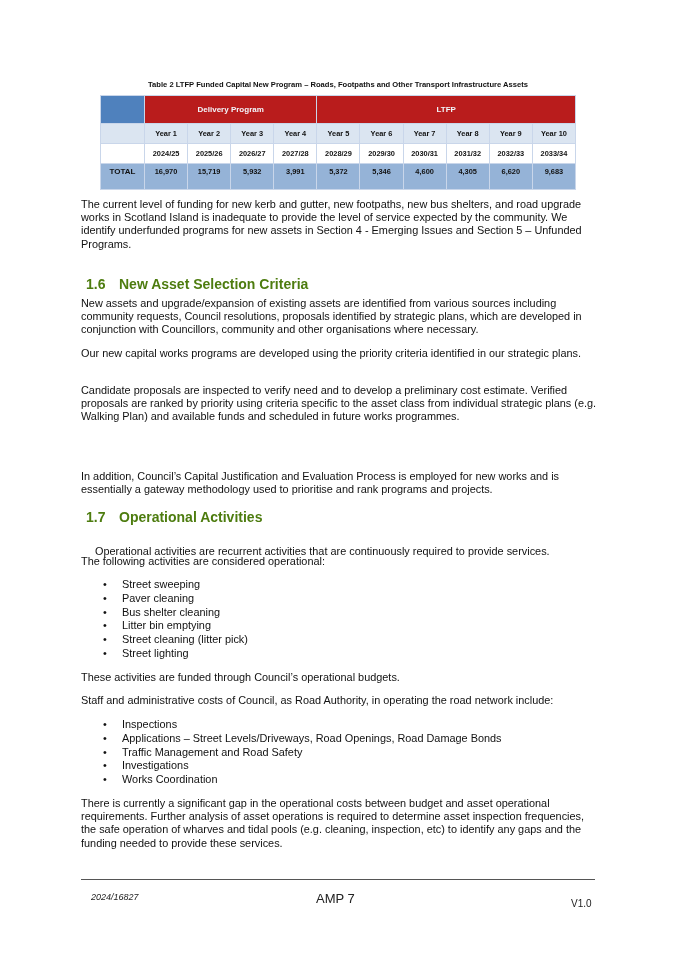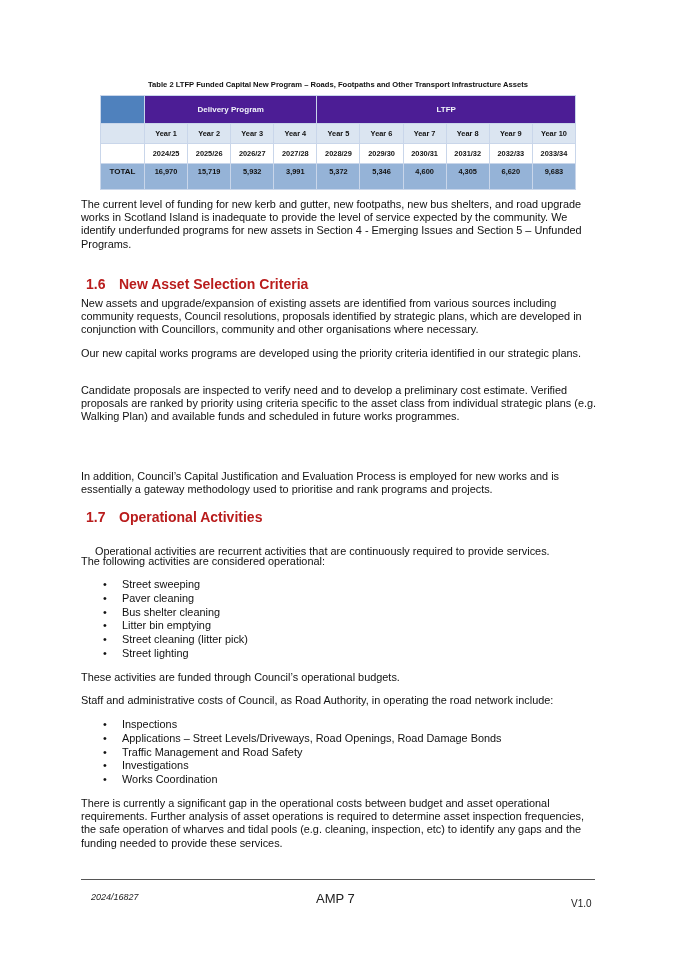--- a/index.html
+++ b/index.html
@@ -12,7 +12,7 @@
                  table-layout: fixed; font-size: 7.4px; font-weight: bold; }
     table.ltfp td { border: 1px solid #c9d6ea; text-align: center; padding: 0; }
     table.ltfp col.c0 { width: 44px; }
-    tr.r-head td { background: #4c1d95; color: #f2f6fb; height: 27px; font-size: 8px; }
+    tr.r-head td { background: #b91c1c; color: #f2f6fb; height: 27px; font-size: 8px; }
     tr.r-head td.blank { background: #4f81bd; }
     tr.r-years td { background: #dbe5f1; height: 19px; color: #111; }
     tr.r-fy td { background: #ffffff; height: 19px; color: #111; }

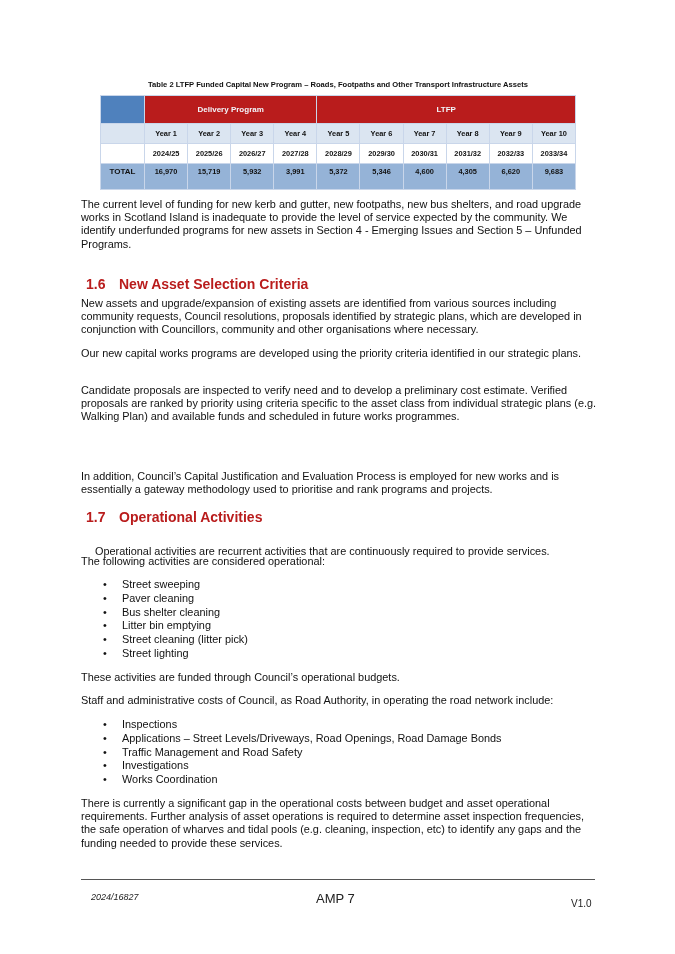--- a/index.html
+++ b/index.html
@@ -20,7 +20,7 @@
     tr.r-total td { background: #95b3d7; height: 22px; color: #111; vertical-align: top; padding-top: 3px; }
     tr.r-total td.lbl { font-size: 8px; }
     .para { position: absolute; left: 81px; width: 520px; font-size: 10.9px; line-height: 13.2px; color: #111; }
-    .heading { position: absolute; left: 86px; font-size: 14px; font-weight: bold; color: #b91c1c; }
+    .heading { position: absolute; left: 86px; font-size: 14px; font-weight: bold; color: #4d7c0f; }
     .heading .num { display: inline-block; width: 33px; }
     ul.bullets { position: absolute; left: 81px; margin: 0; padding: 0; list-style: none; font-size: 10.9px; line-height: 13.8px; }
     ul.bullets li { position: relative; padding-left: 41px; }

